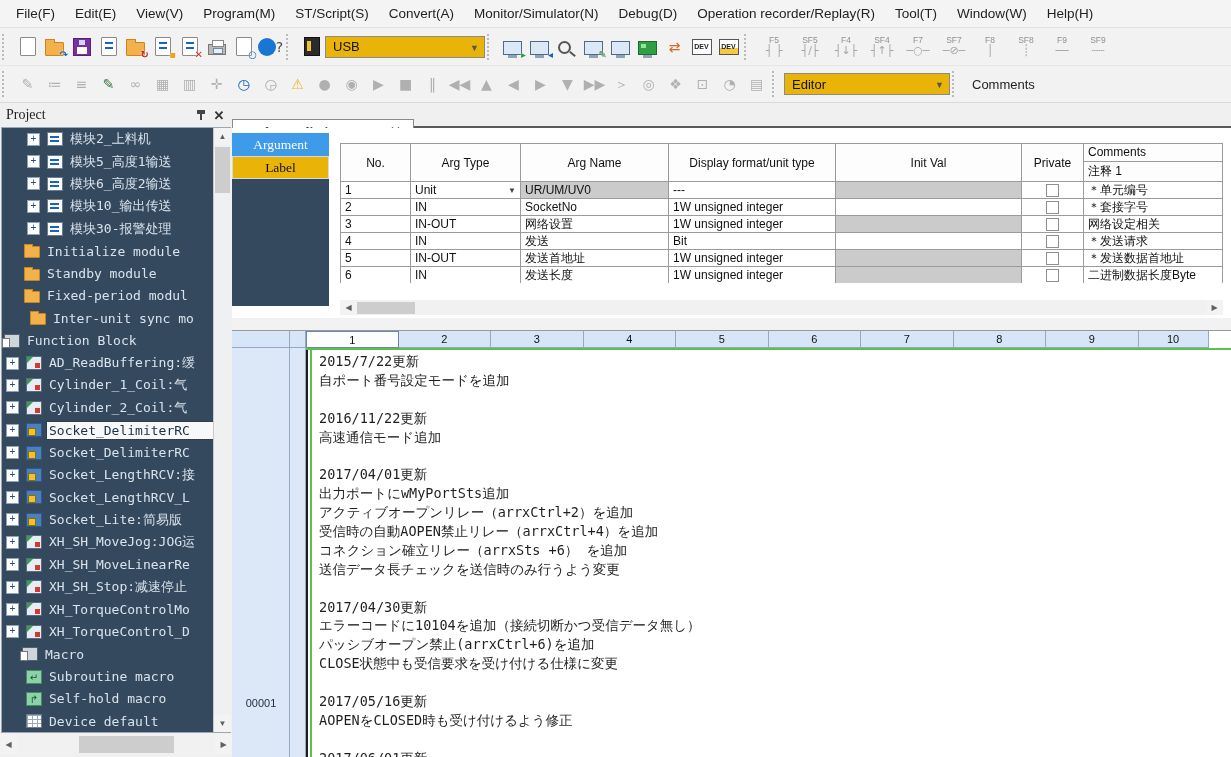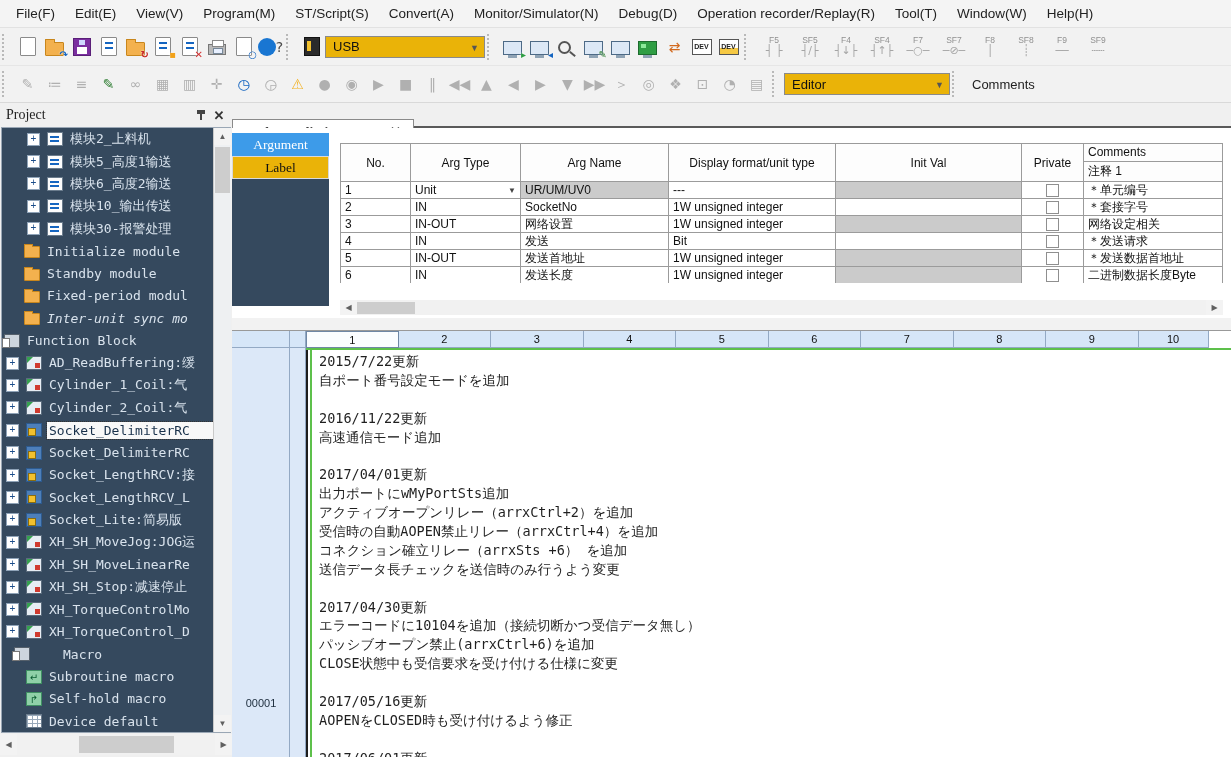--- a/index.html
+++ b/index.html
@@ -439,7 +439,7 @@
           <span class="ti ti-folder"></span>
           <span class="tlab">Fixed-period modul</span>
         </div>
-        <div class="trow" style="padding-left: 22px; font-style: italic;">
+        <div class="trow" style="padding-left: 28px;">
           <span class="ti ti-folder"></span>
           <span class="tlab">Inter-unit sync mo</span>
         </div>

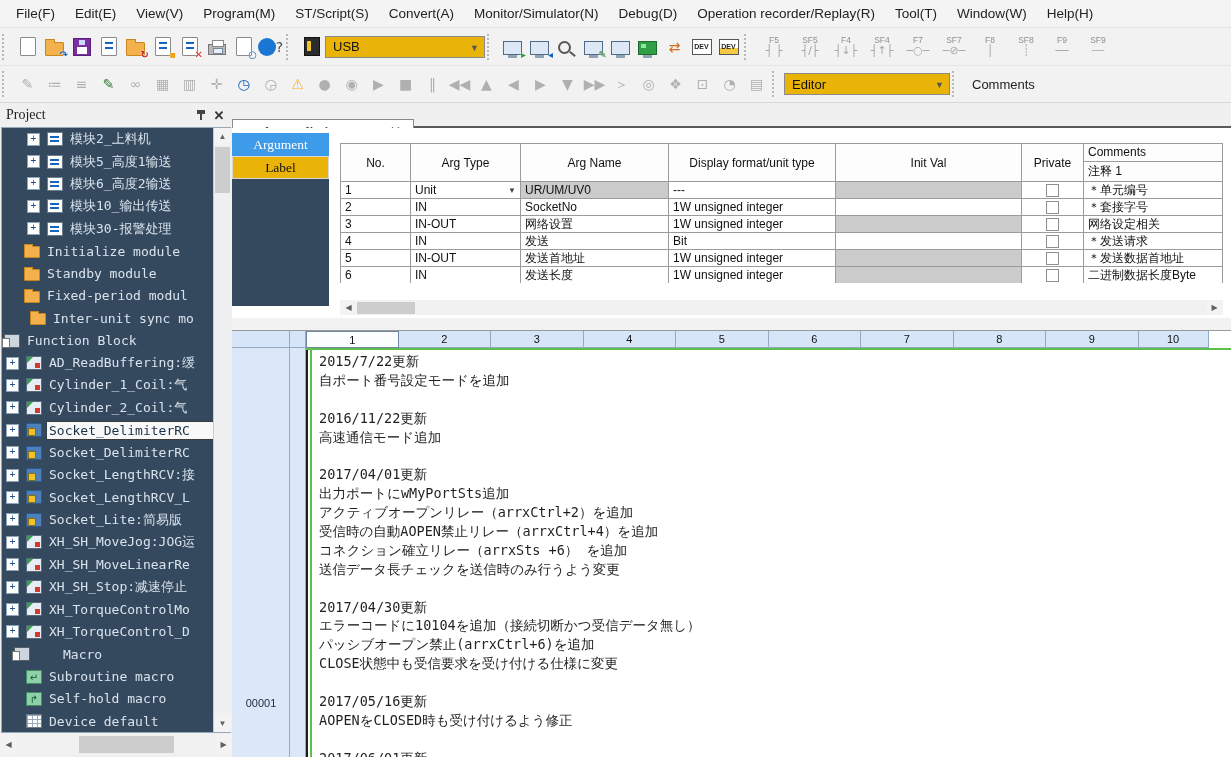--- a/index.html
+++ b/index.html
@@ -512,7 +512,7 @@
           <span class="ti ti-fb"></span>
           <span class="tlab">XH_TorqueControl_D</span>
         </div>
-        <div class="trow" style="padding-left: 12px; gap: 26px;">
+        <div class="trow" style="padding-left: 20px;">
           <span class="ti ti-box3d"></span>
           <span class="tlab">Macro</span>
         </div>

